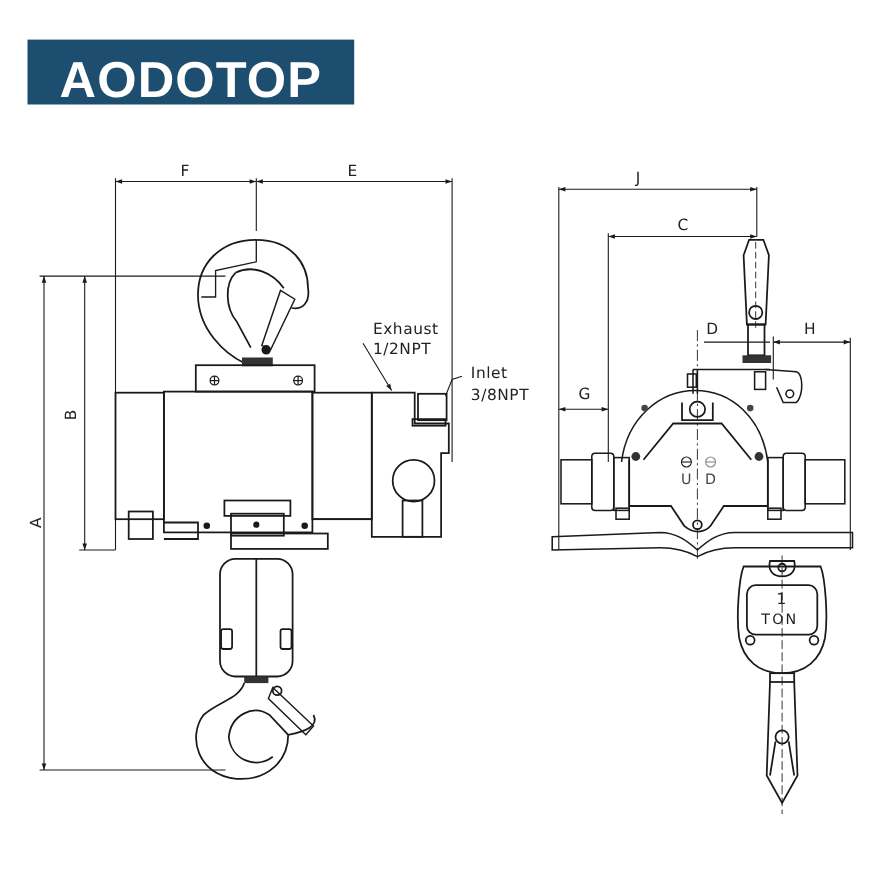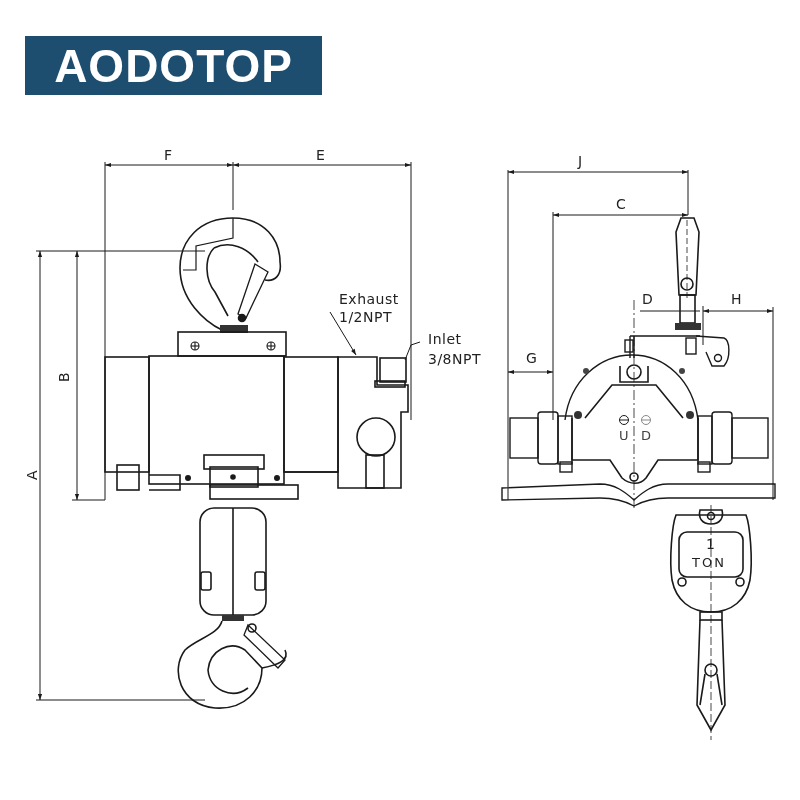--- a/index.html
+++ b/index.html
@@ -4,7 +4,7 @@
 <style>
   html, body { margin: 0; padding: 0; background: #ffffff; }
   body { width: 800px; height: 800px; position: relative; overflow: hidden; font-family: "DejaVu Sans", sans-serif; }
-  .logo { position: absolute; left: 25px; top: 36px; width: 297px; height: 59px; background: #1d4e6f; display: flex; align-items: center; justify-content: center; }
+  .logo { position: absolute; left: 25px; top: 36px; width: 297px; height: 59px; background: #1d4e6f; display: flex; align-items: flex-end; justify-content: center; }
   .logo-text { color: #ffffff; font-family: "Liberation Sans", sans-serif; font-weight: bold; font-size: 46px; letter-spacing: 1px; line-height: 1; }
   svg.drawing { position: absolute; left: 0; top: 0; }
   .lbl { font-family: "DejaVu Sans", sans-serif; font-size: 14px; fill: #222; }

